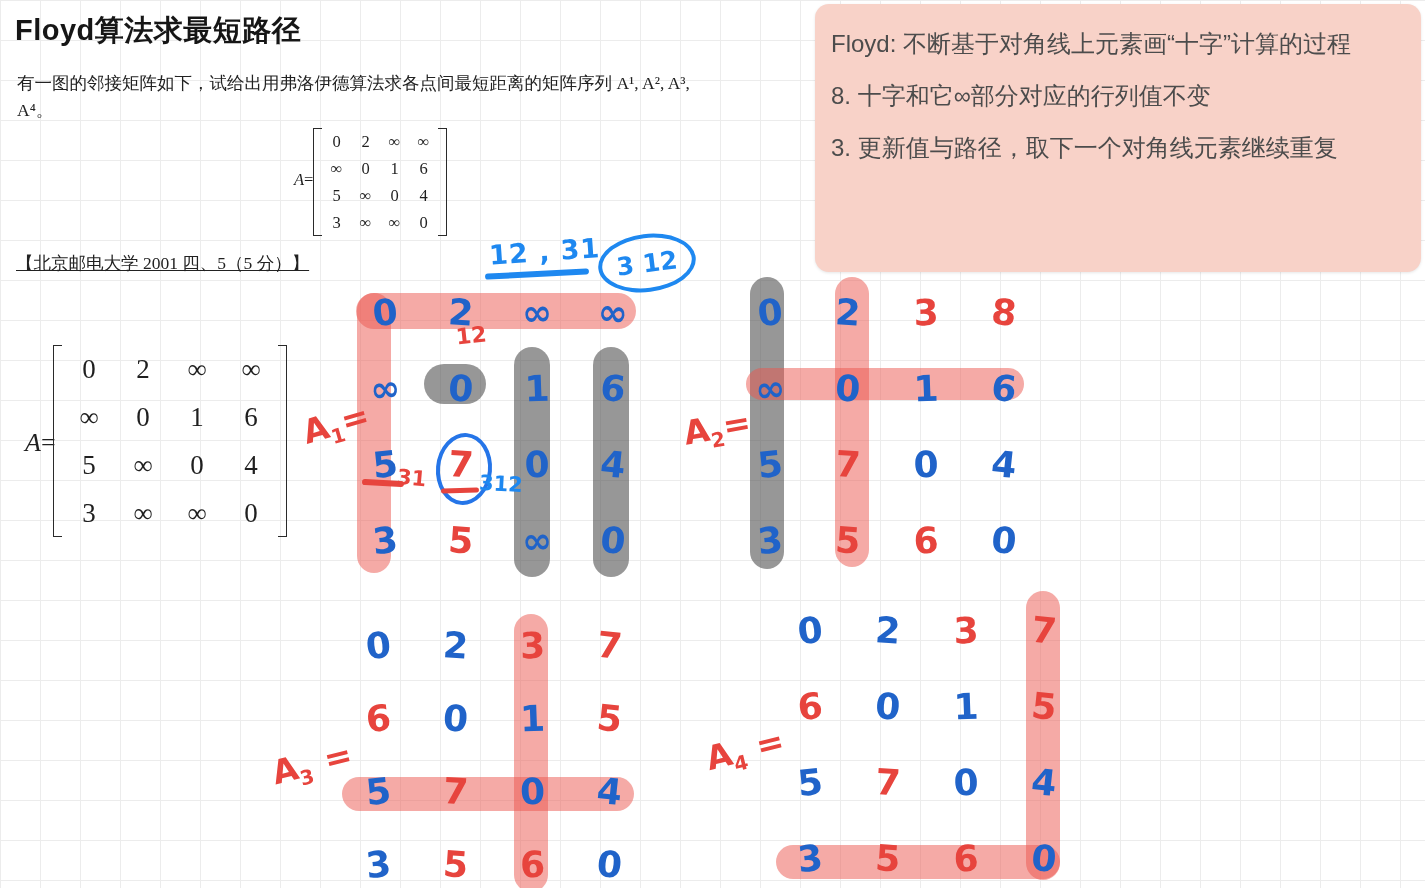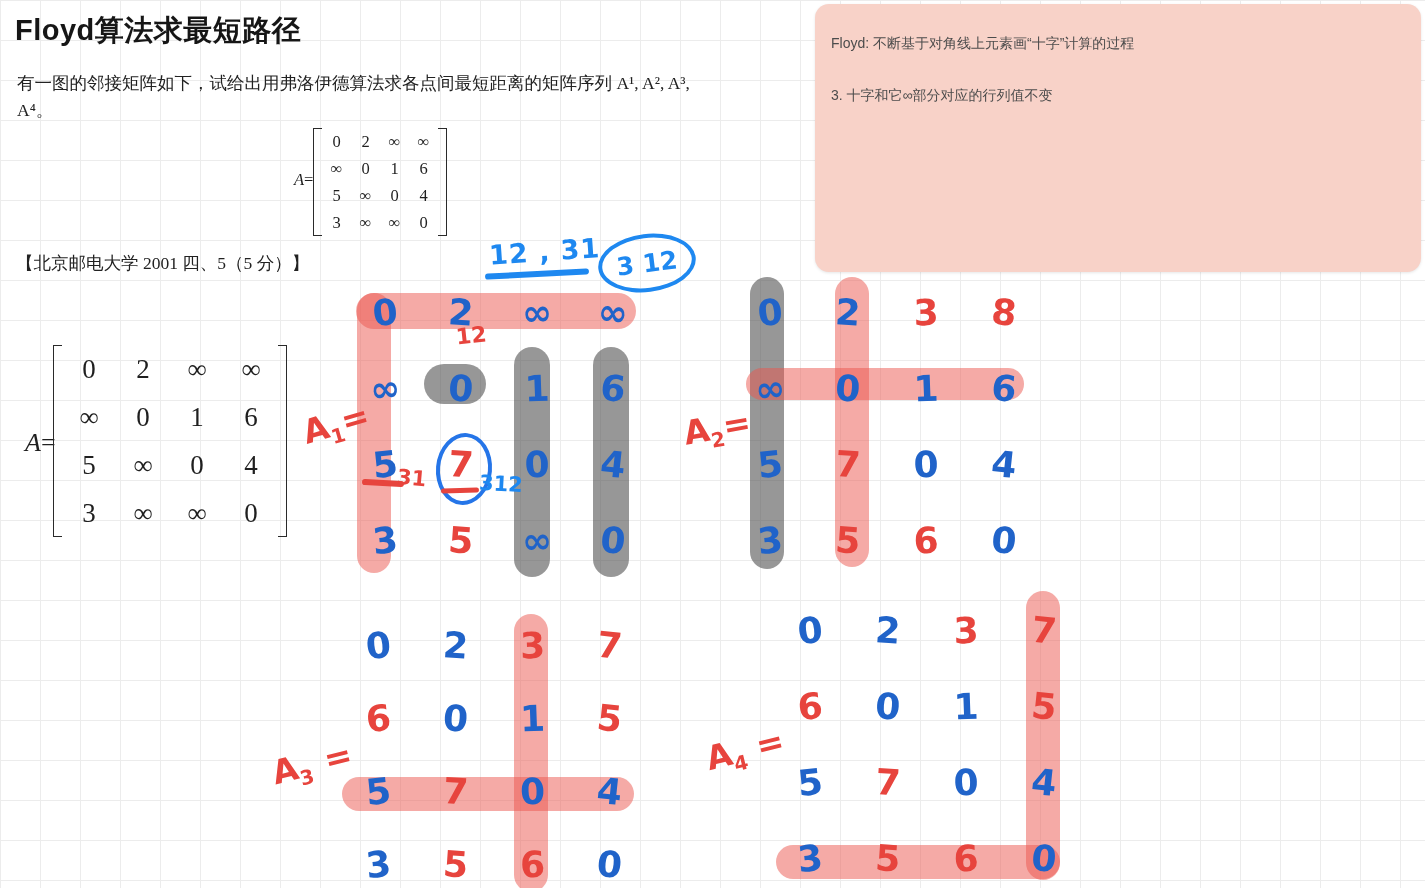--- a/index.html
+++ b/index.html
@@ -42,7 +42,7 @@
     left:815px;top:4px;width:606px;height:268px;border-radius:14px;
     background:#f8d2c8;box-shadow:0 1px 3px rgba(0,0,0,.10);
     padding:14px 0 0 16px;box-sizing:border-box;z-index:4;
-    color:#4c4c4c;font-size:14px;
+    color:#4c4c4c;font-size:24px;
   }
   .note-line{height:52px;display:flex;align-items:center;}
 

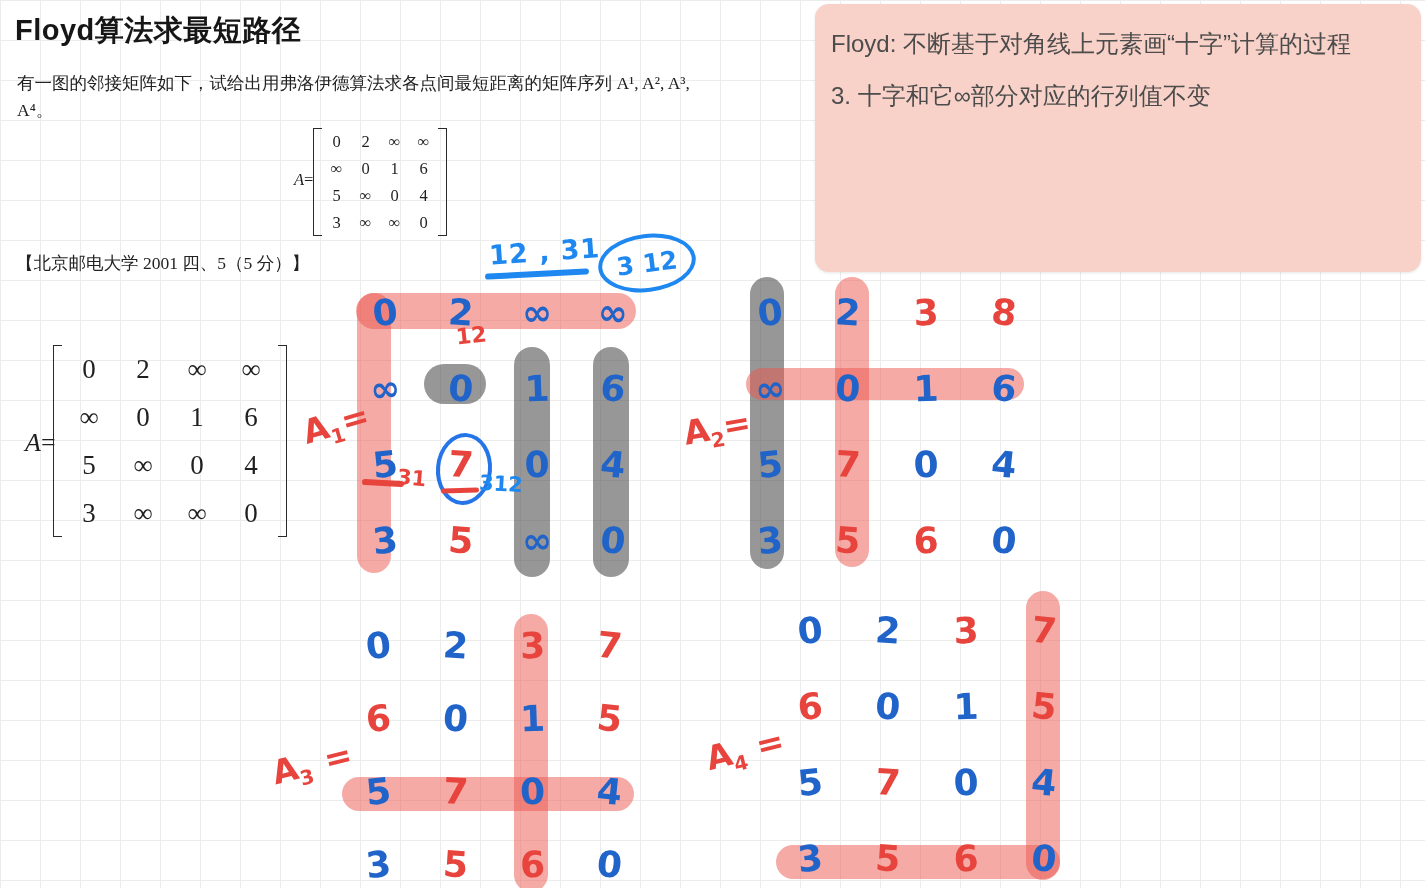--- a/index.html
+++ b/index.html
@@ -156,7 +156,7 @@
 
   <div class="abs note-box">
     <div class="note-line">Floyd: 不断基于对角线上元素画“十字”计算的过程</div>
-    <div class="note-line">3. 十字和它∞部分对应的行列值不变</div>
+    <div class="note-line">8. 十字和它∞部分对应的行列值不变</div>
   </div>
 
   <div class="abs hw bright-blue top-paths">12 , 31</div>

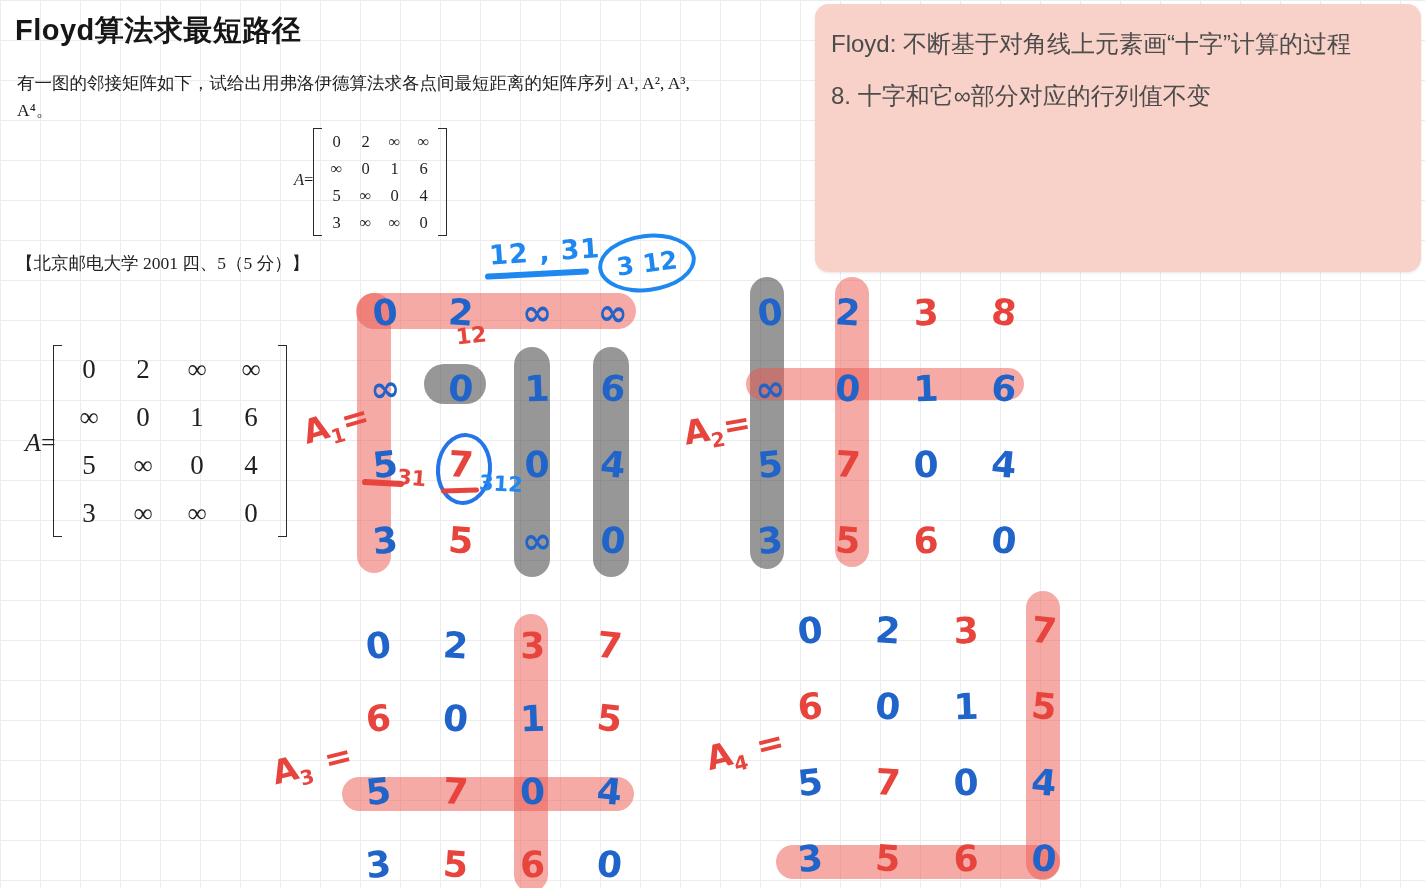--- a/index.html
+++ b/index.html
@@ -157,6 +157,7 @@
   <div class="abs note-box">
     <div class="note-line">Floyd: 不断基于对角线上元素画“十字”计算的过程</div>
     <div class="note-line">8. 十字和它∞部分对应的行列值不变</div>
+    <div class="note-line">3. 更新值与路径，取下一个对角线元素继续重复</div>
   </div>
 
   <div class="abs hw bright-blue top-paths">12 , 31</div>

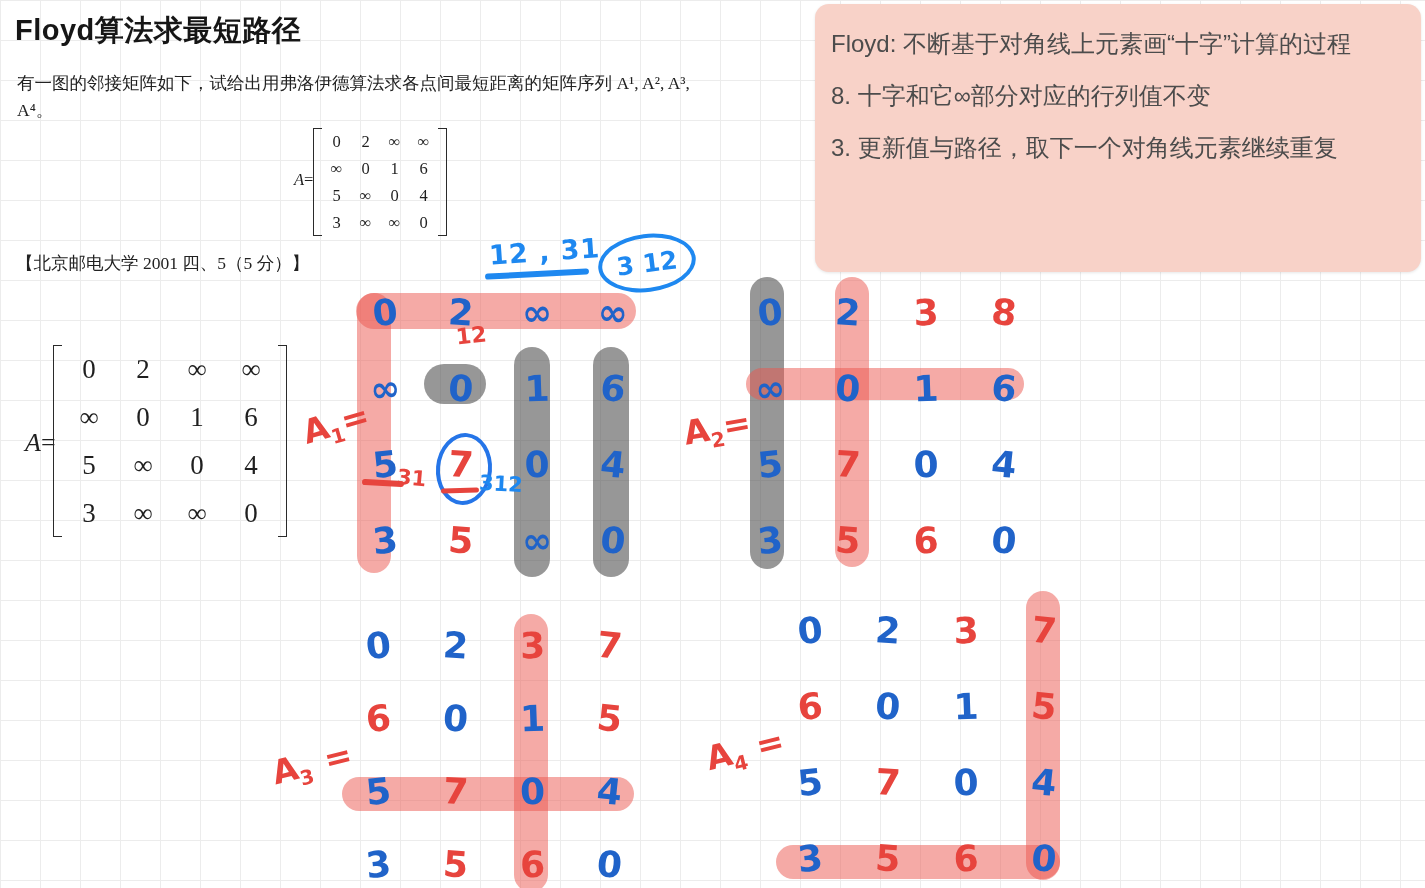--- a/index.html
+++ b/index.html
@@ -20,7 +20,7 @@
   .doc-text{font-family:"Liberation Serif", serif;font-size:17.5px;color:#222;}
   .p1{left:17px;top:71px;width:760px;}
   .p2{left:17px;top:98px;}
-  .cite{left:16px;top:251px;}
+  .cite{left:16px;top:251px;text-decoration:underline;}
 
   .pmat{display:flex;align-items:stretch;z-index:2;}
   .pmat .brk{width:8px;}

